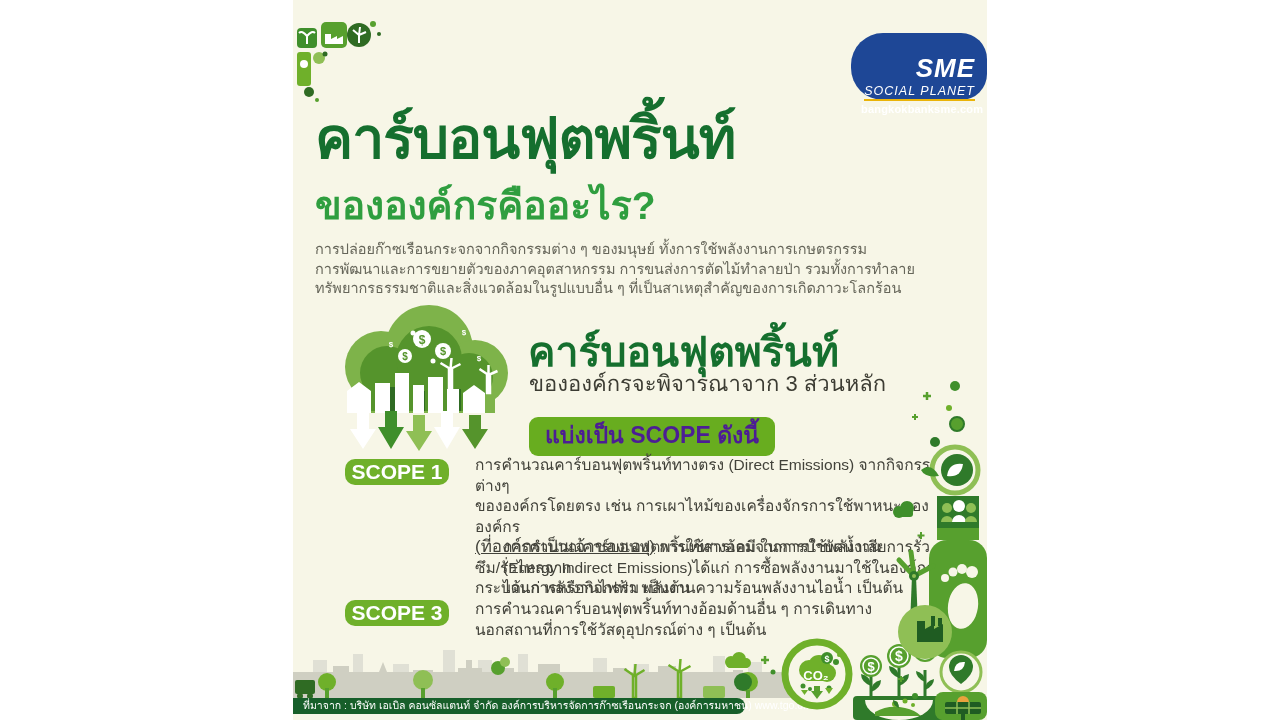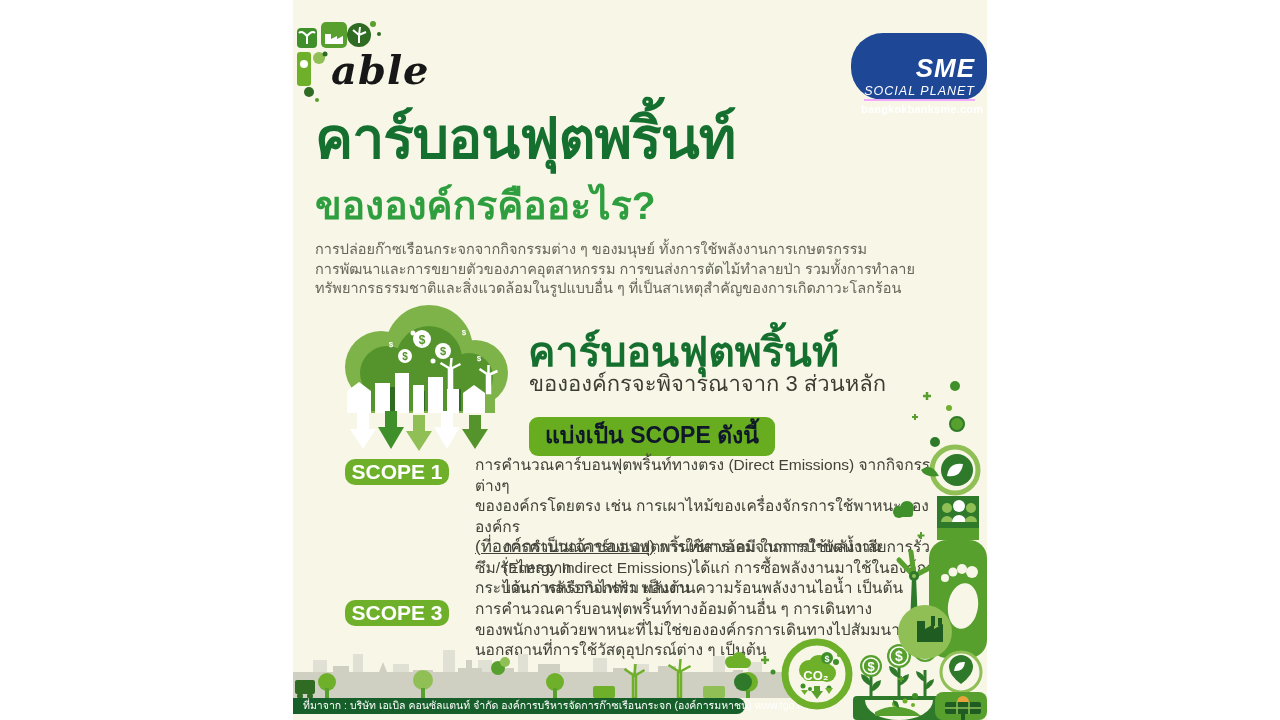--- a/index.html
+++ b/index.html
@@ -68,7 +68,6 @@
         <circle cx="30" cy="46" r="2.5" fill="#2f6b23"></circle>
         <circle cx="22" cy="92" r="2" fill="#57a02e"></circle>
       </svg>
-      <div class="logo-text">able</div>
     </div>
 
     <div class="sme-badge">

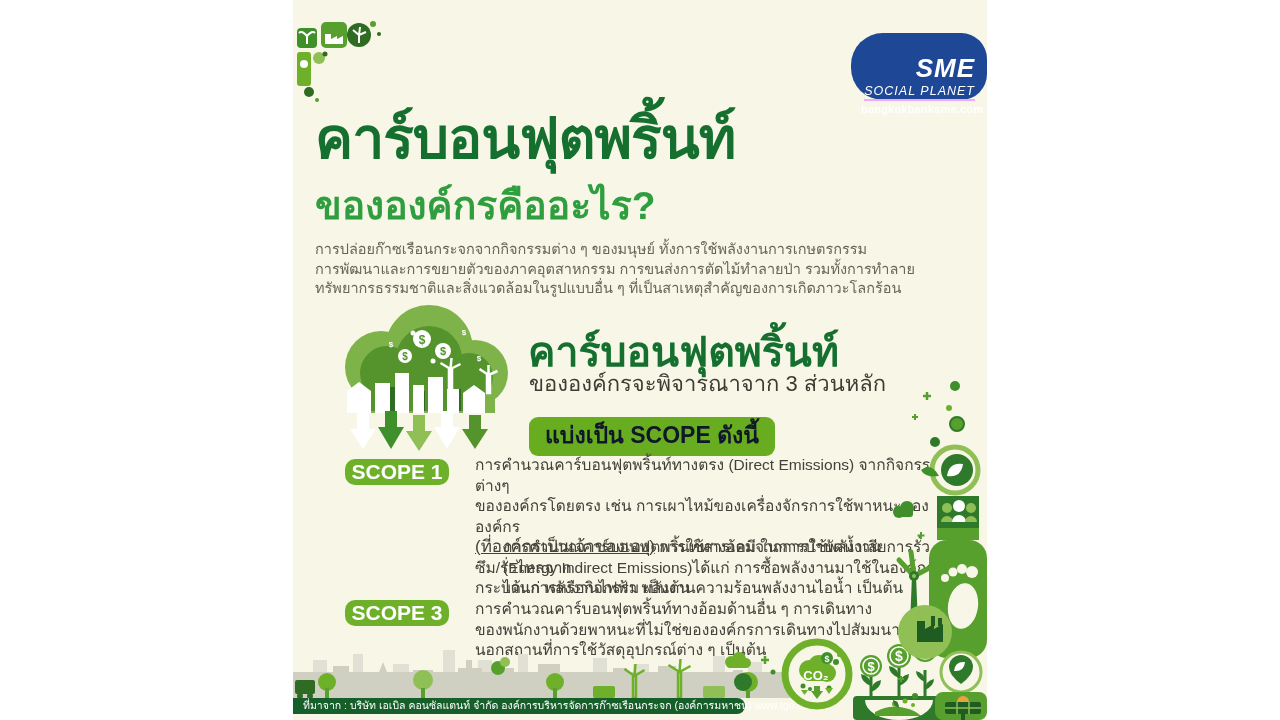--- a/index.html
+++ b/index.html
@@ -13,7 +13,7 @@
   .logo-text { position:absolute; left:36px; top:38px; font-family:"DejaVu Serif","Liberation Serif",serif; font-style:italic; font-weight:bold; font-size:40px; color:#171717; letter-spacing:1px; }
   .sme-badge { position:absolute; right:0; top:33px; width:136px; height:67px; background:#1e4796; border-radius:32px 26px 26px 32px; padding:22px 12px 0 10px; text-align:right; color:#ffffff; }
   .sme-line1 { font-style:italic; font-weight:bold; font-size:26px; line-height:26px; letter-spacing:1px; }
-  .sme-line2 { font-style:italic; font-size:12.5px; letter-spacing:1px; border-bottom:2px solid #f0abfc; display:inline-block; padding-bottom:1px; }
+  .sme-line2 { font-style:italic; font-size:12.5px; letter-spacing:1px; border-bottom:2px solid #eab308; display:inline-block; padding-bottom:1px; }
   .sme-line3 { font-weight:bold; font-size:11px; letter-spacing:0.2px; margin-top:2px; }
 
   

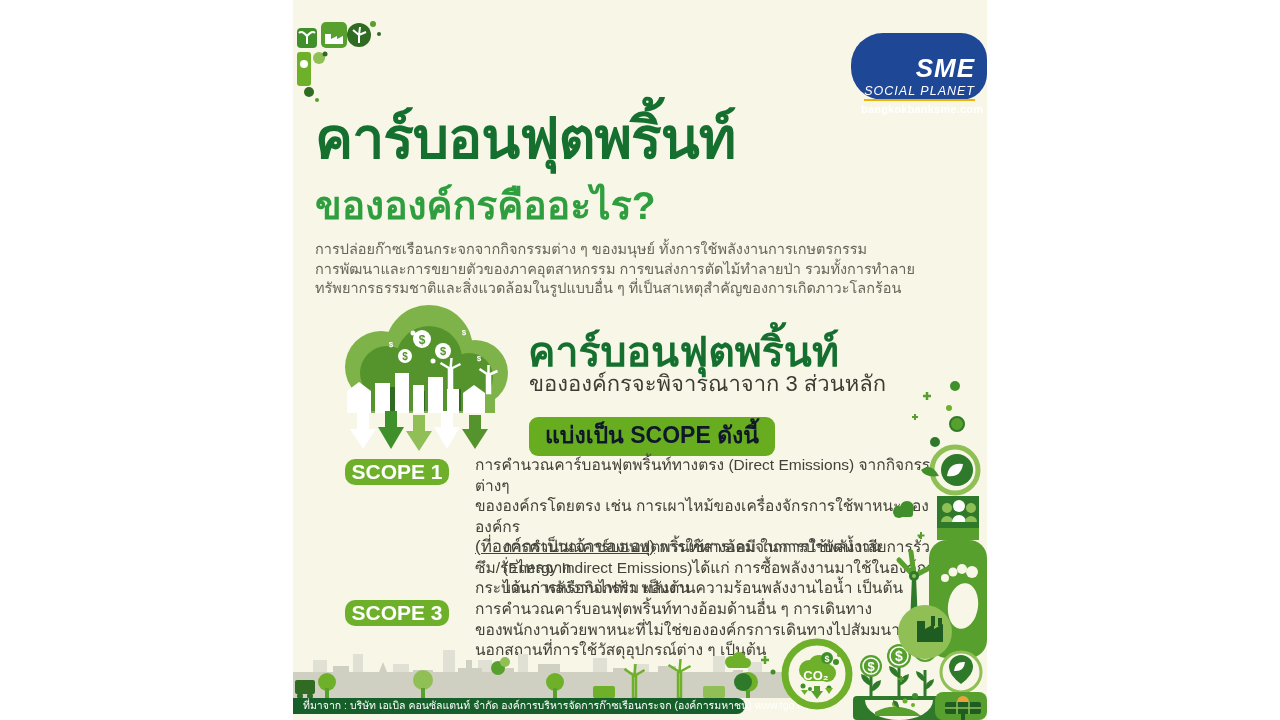--- a/index.html
+++ b/index.html
@@ -25,7 +25,7 @@
   .cloud-art { position:absolute; left:36px; top:305px; }
   .sec-heading { position:absolute; left:235px; top:322px; font-size:41px; font-weight:bold; color:#156f2e; line-height:60px; }
   .sec-subheading { position:absolute; left:236px; top:368px; font-size:22px; color:#3c3c33; line-height:32px; }
-  .sec-pill { position:absolute; left:236px; top:417px; background:#68ad1f; color:#0f172a; font-size:23px; font-weight:bold; padding:3px 16px 6px 16px; border-radius:9px; line-height:30px; }
+  .sec-pill { position:absolute; left:236px; top:417px; background:#68ad1f; color:#4c1d95; font-size:23px; font-weight:bold; padding:3px 16px 6px 16px; border-radius:9px; line-height:30px; }
 
   
   .scope-btn { position:absolute; left:52px; width:104px; height:26px; background:#6fb02a; border-radius:10px; color:#ffffff; font-weight:bold; font-size:21px; display:flex; align-items:center; justify-content:center; }

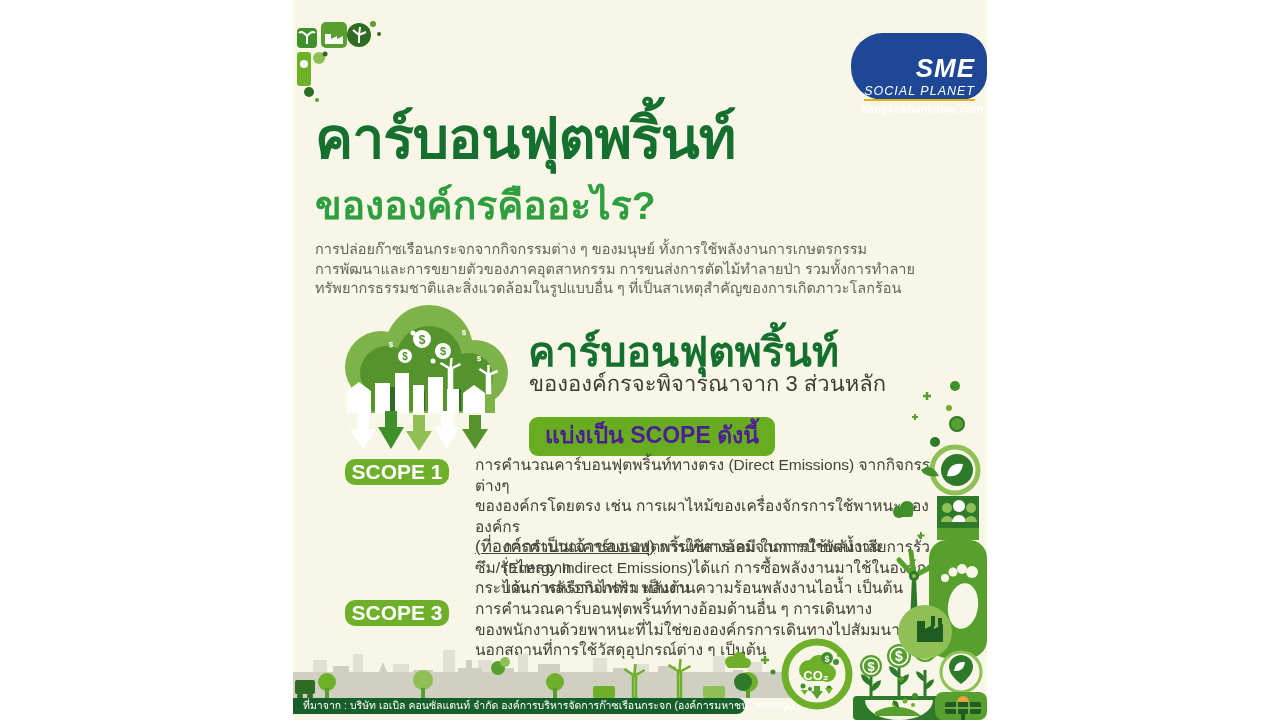--- a/index.html
+++ b/index.html
@@ -151,7 +151,6 @@
     <div class="scope-btn" id="scope3-btn">SCOPE 3</div>
     <div class="scope-text" id="scope3-text">
       <div>การคำนวณคาร์บอนฟุตพริ้นท์ทางอ้อมด้านอื่น ๆ การเดินทาง</div>
-      <div>ของพนักงานด้วยพาหนะที่ไม่ใช่ขององค์กรการเดินทางไปสัมมนา</div>
       <div>นอกสถานที่การใช้วัสดุอุปกรณ์ต่าง ๆ เป็นต้น</div>
     </div>
 

